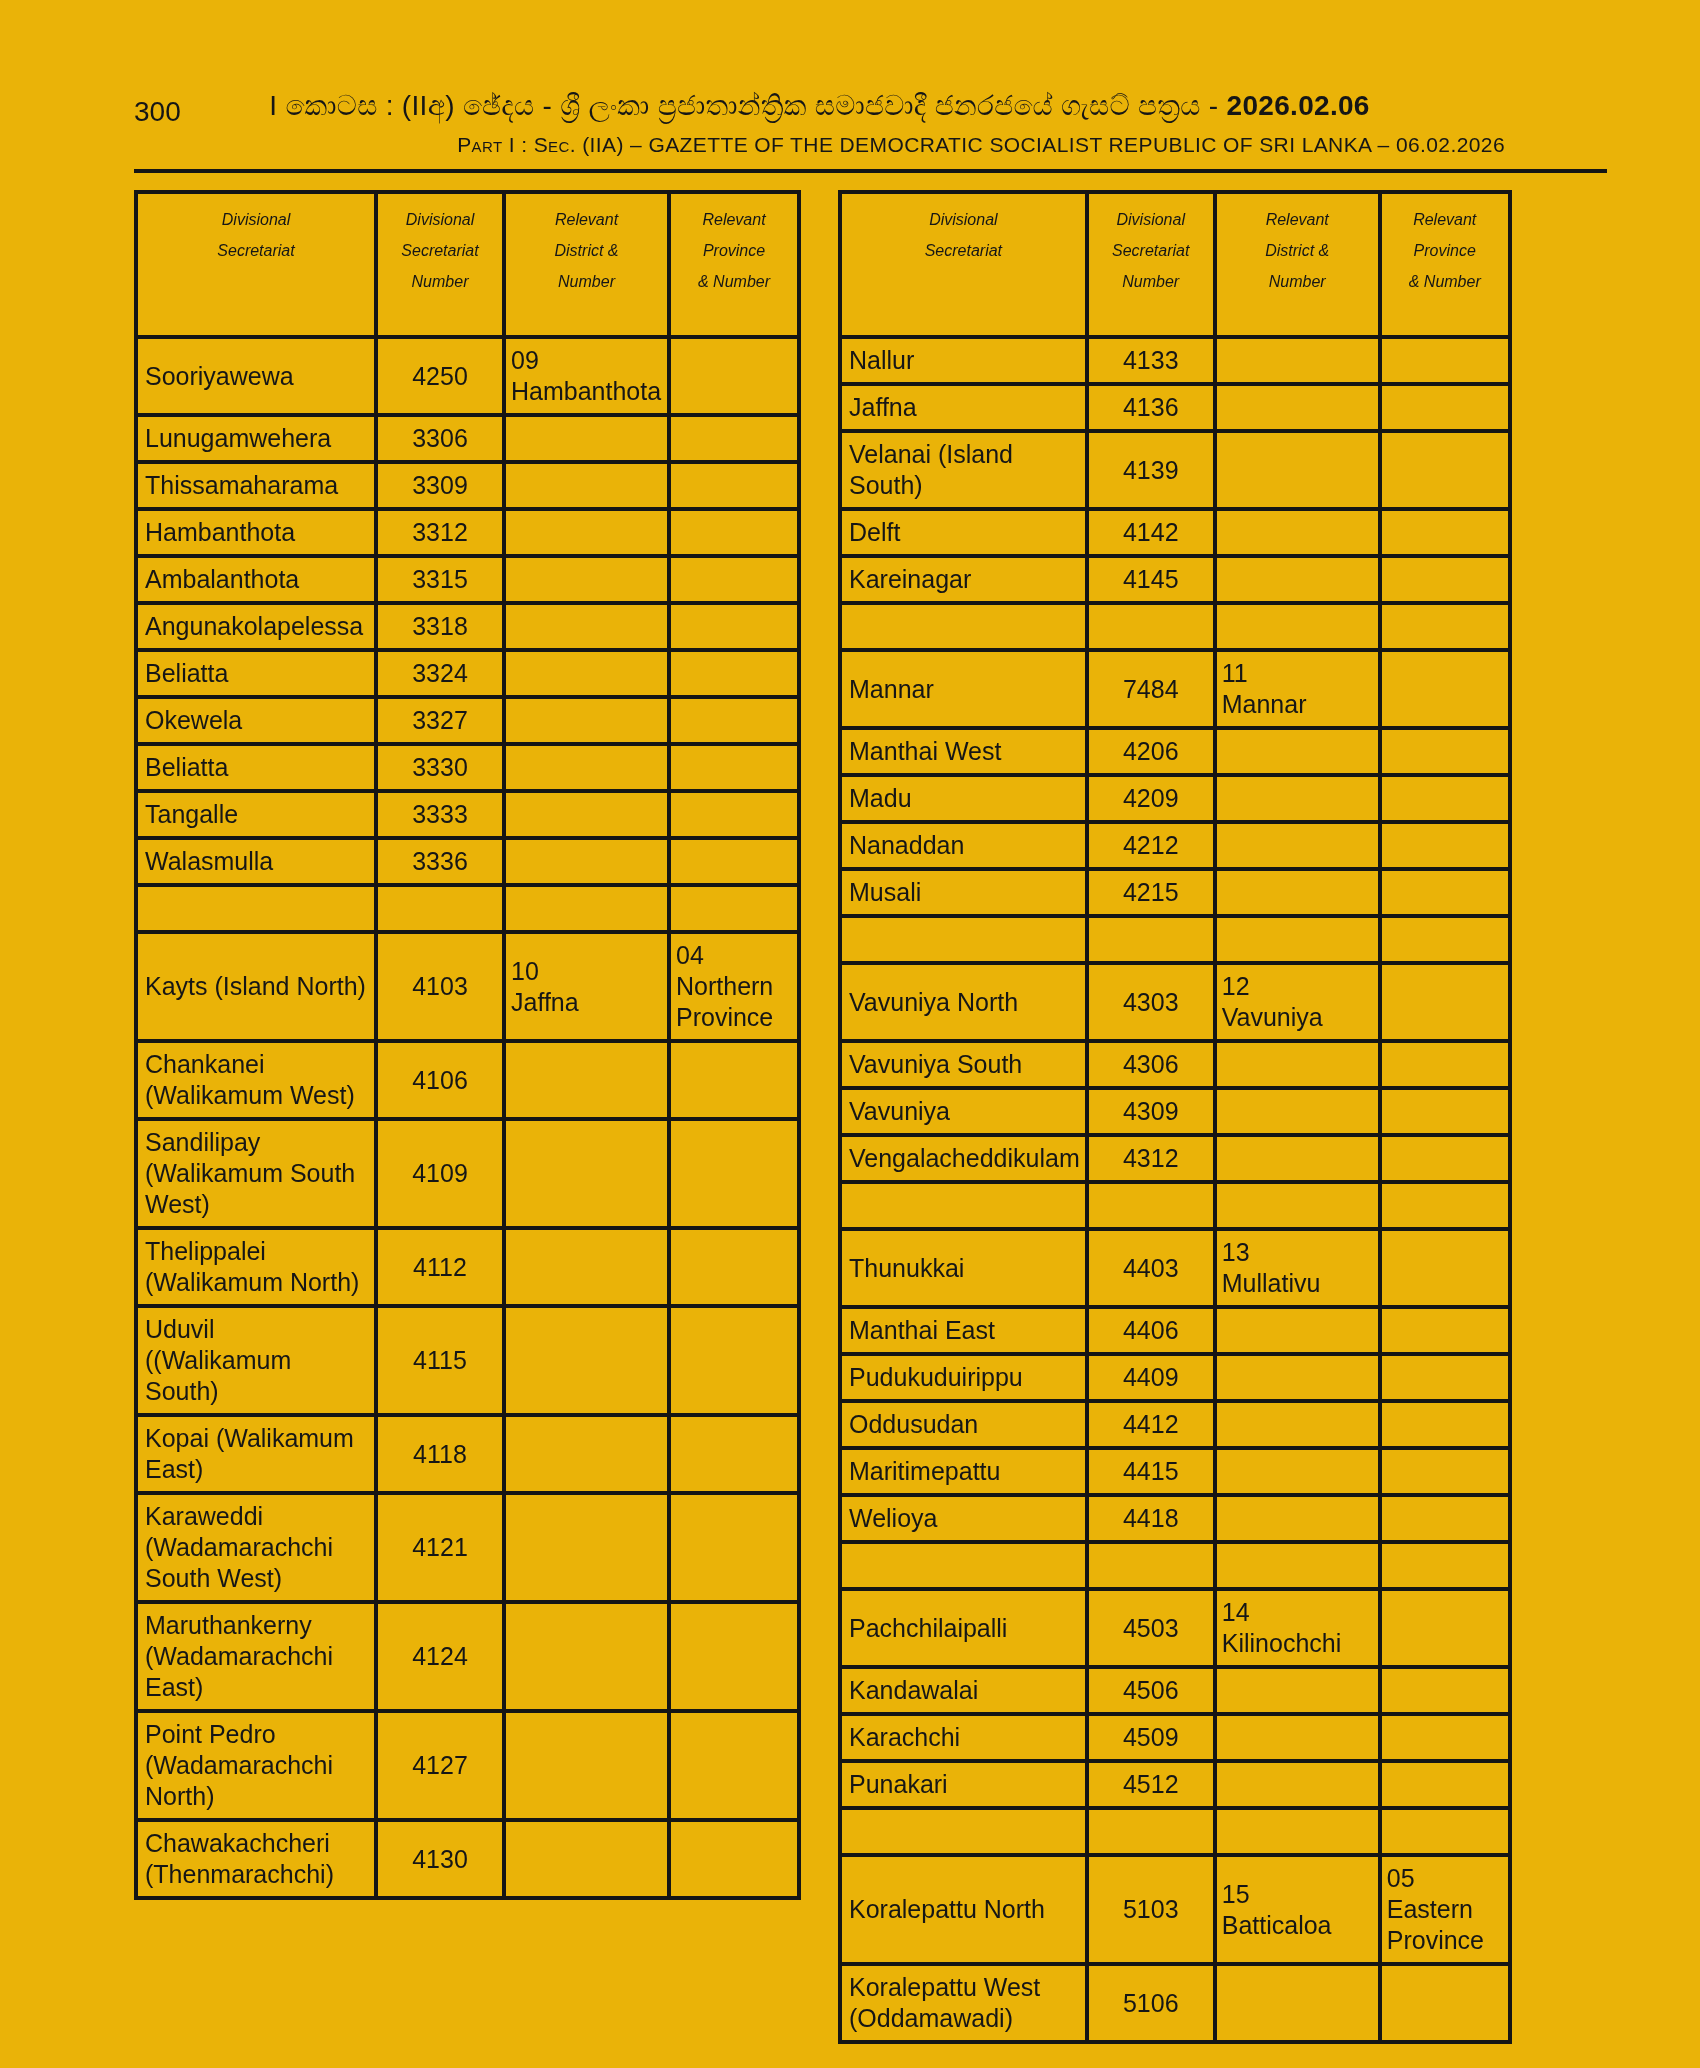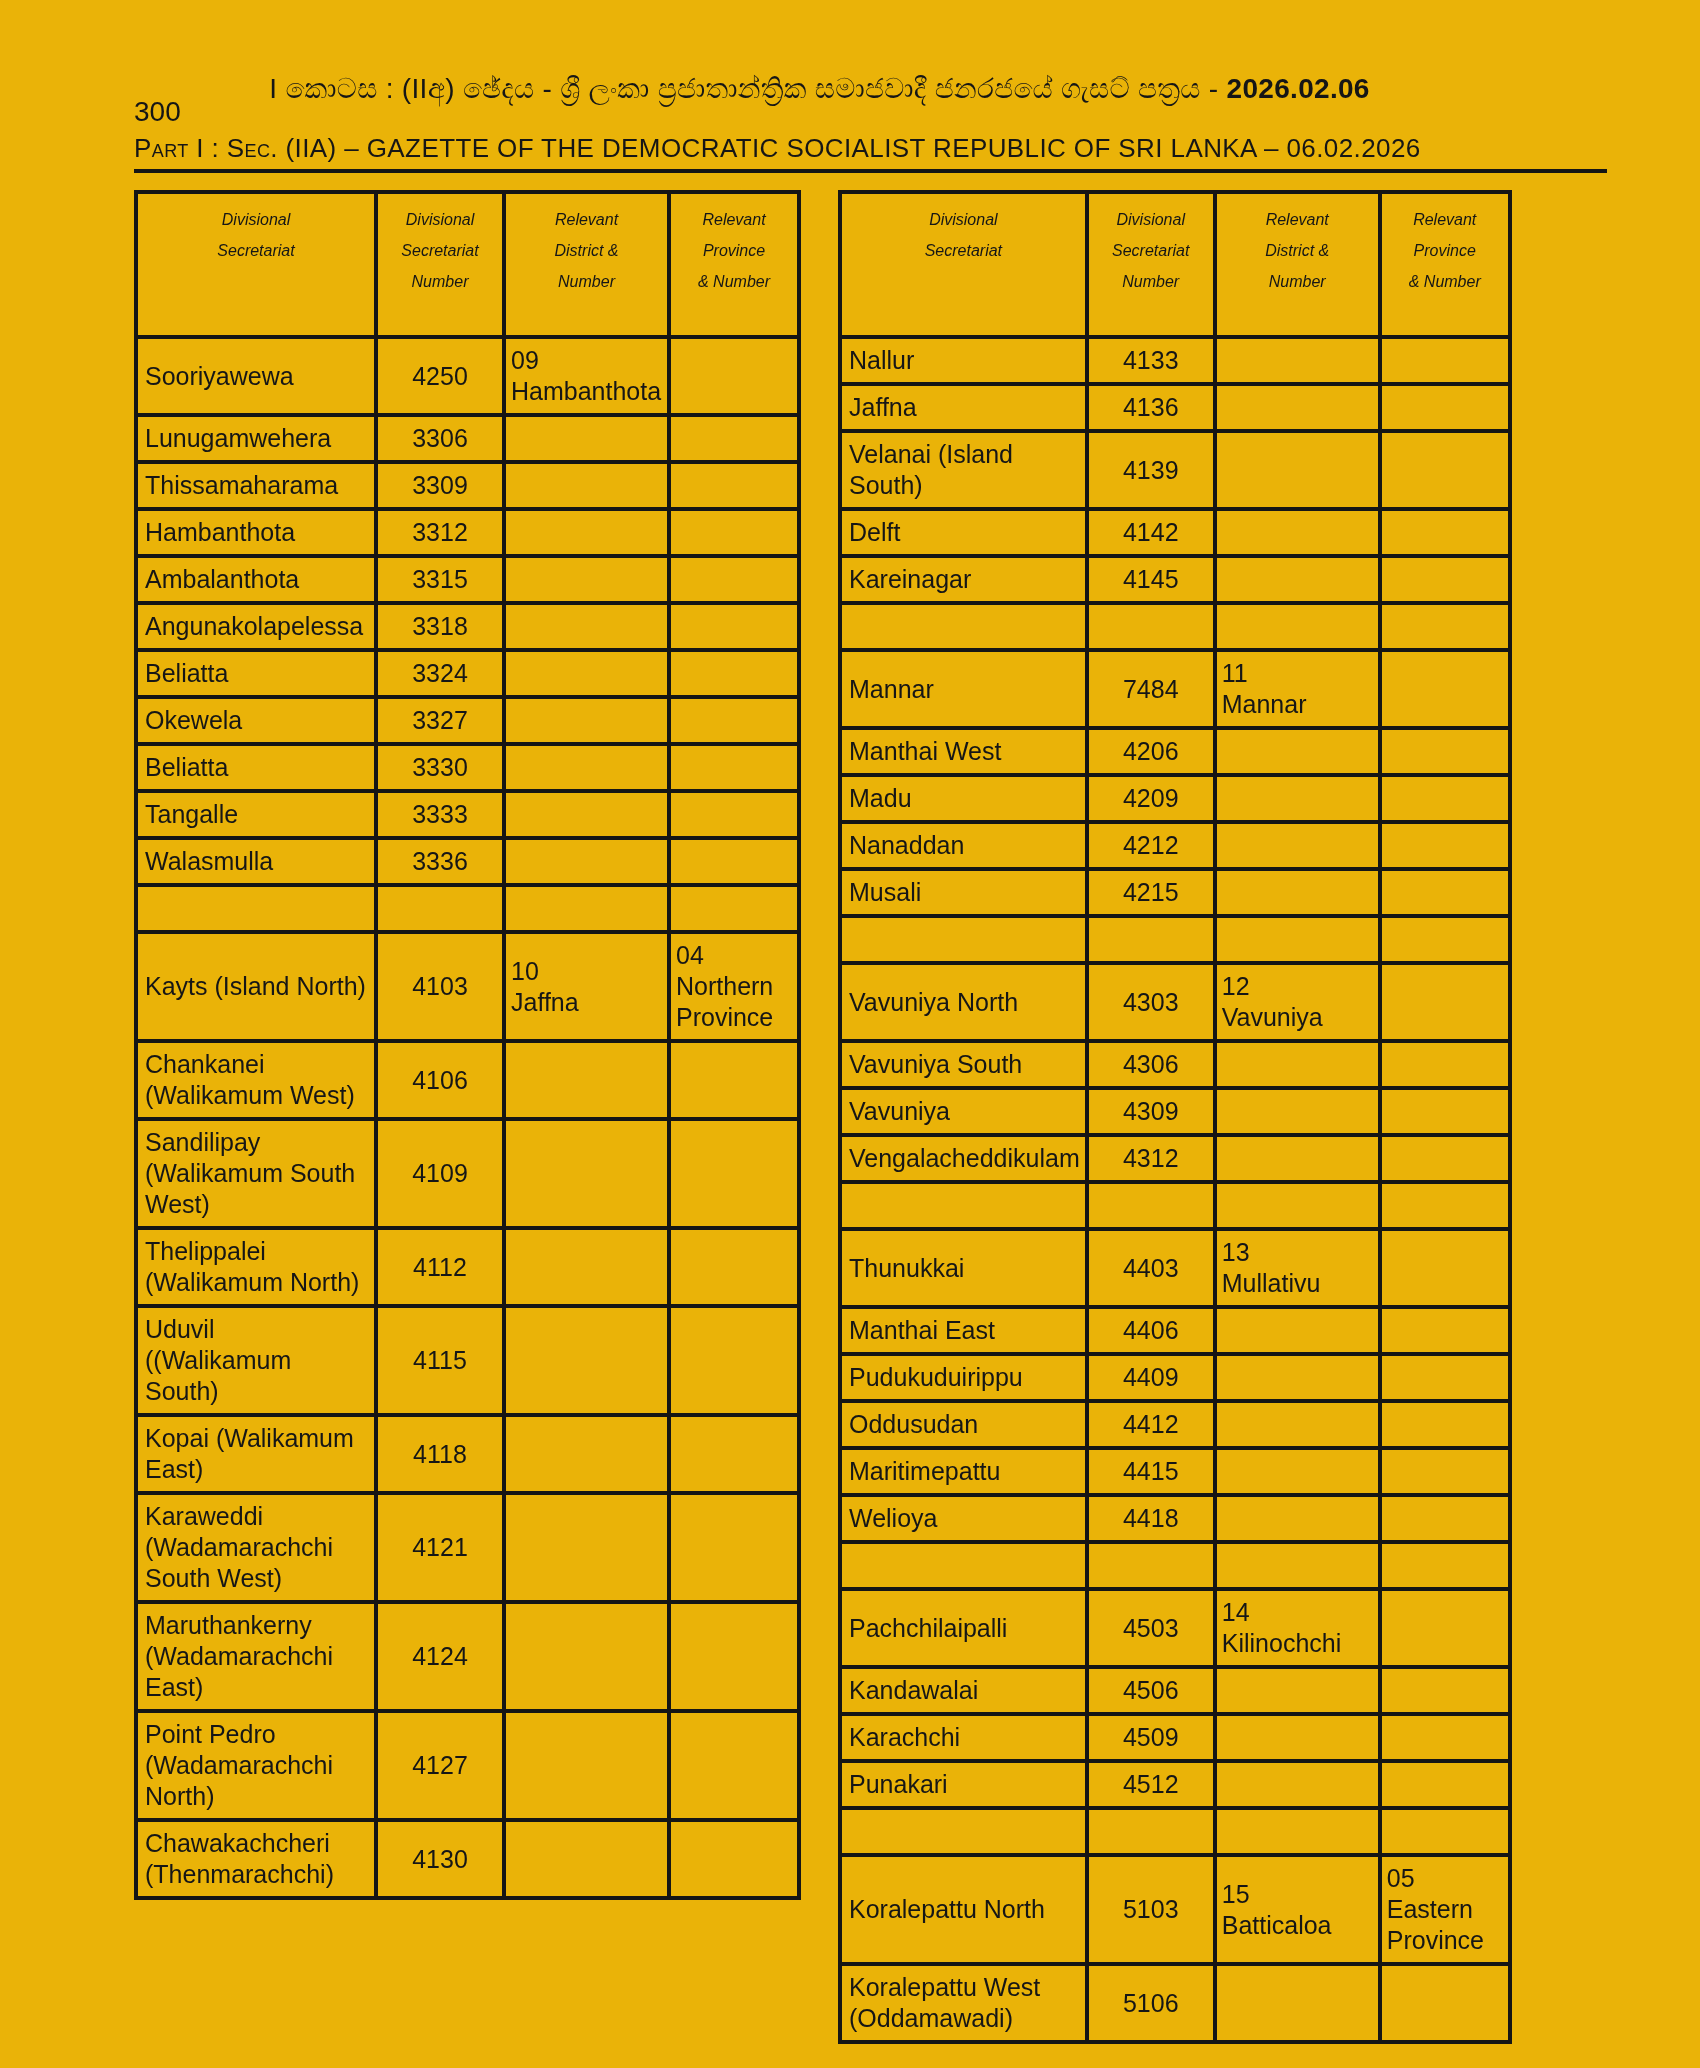--- a/index.html
+++ b/index.html
@@ -21,7 +21,7 @@
   .title-si {
     position: absolute;
     left: 134px;
-    top: 73px;
+    top: 90px;
     width: 1371px;
     text-align: center;
     font-size: 28px;

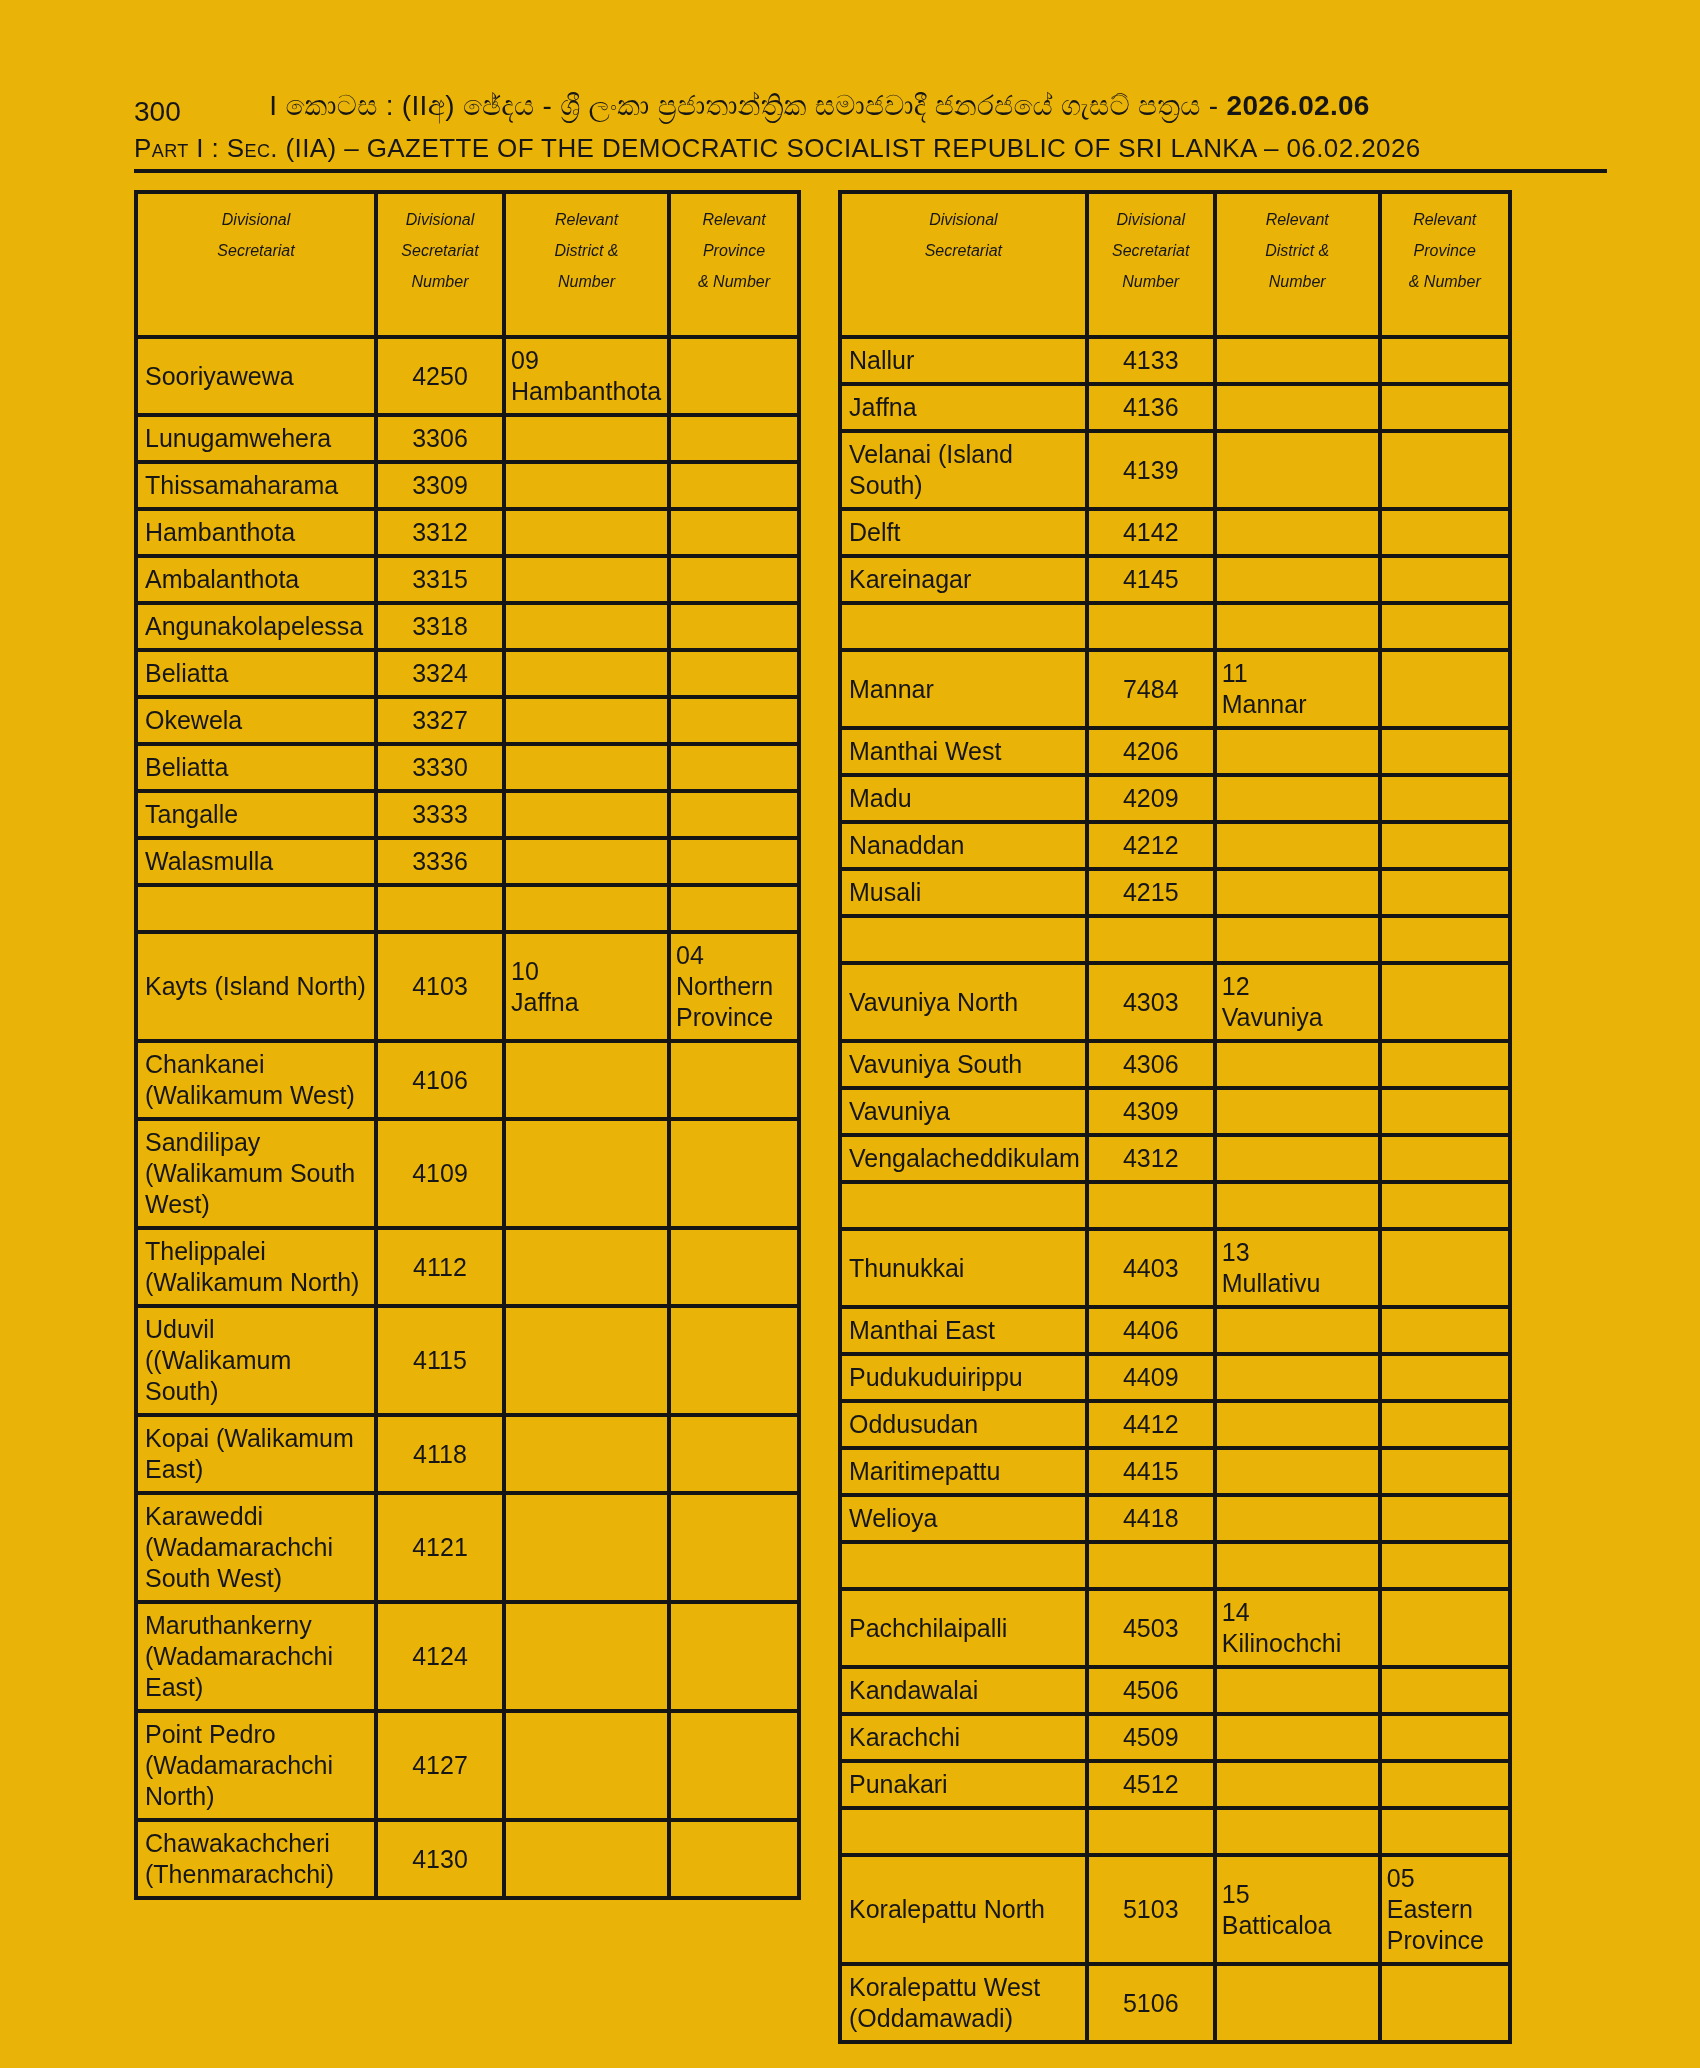--- a/index.html
+++ b/index.html
@@ -34,8 +34,8 @@
     left: 134px;
     top: 133px;
     width: 1371px;
-    text-align: left;
-    font-size: 26px;
+    text-align: right;
+    font-size: 21px;
     font-variant: small-caps;
     letter-spacing: 0.4px;
     white-space: nowrap;

